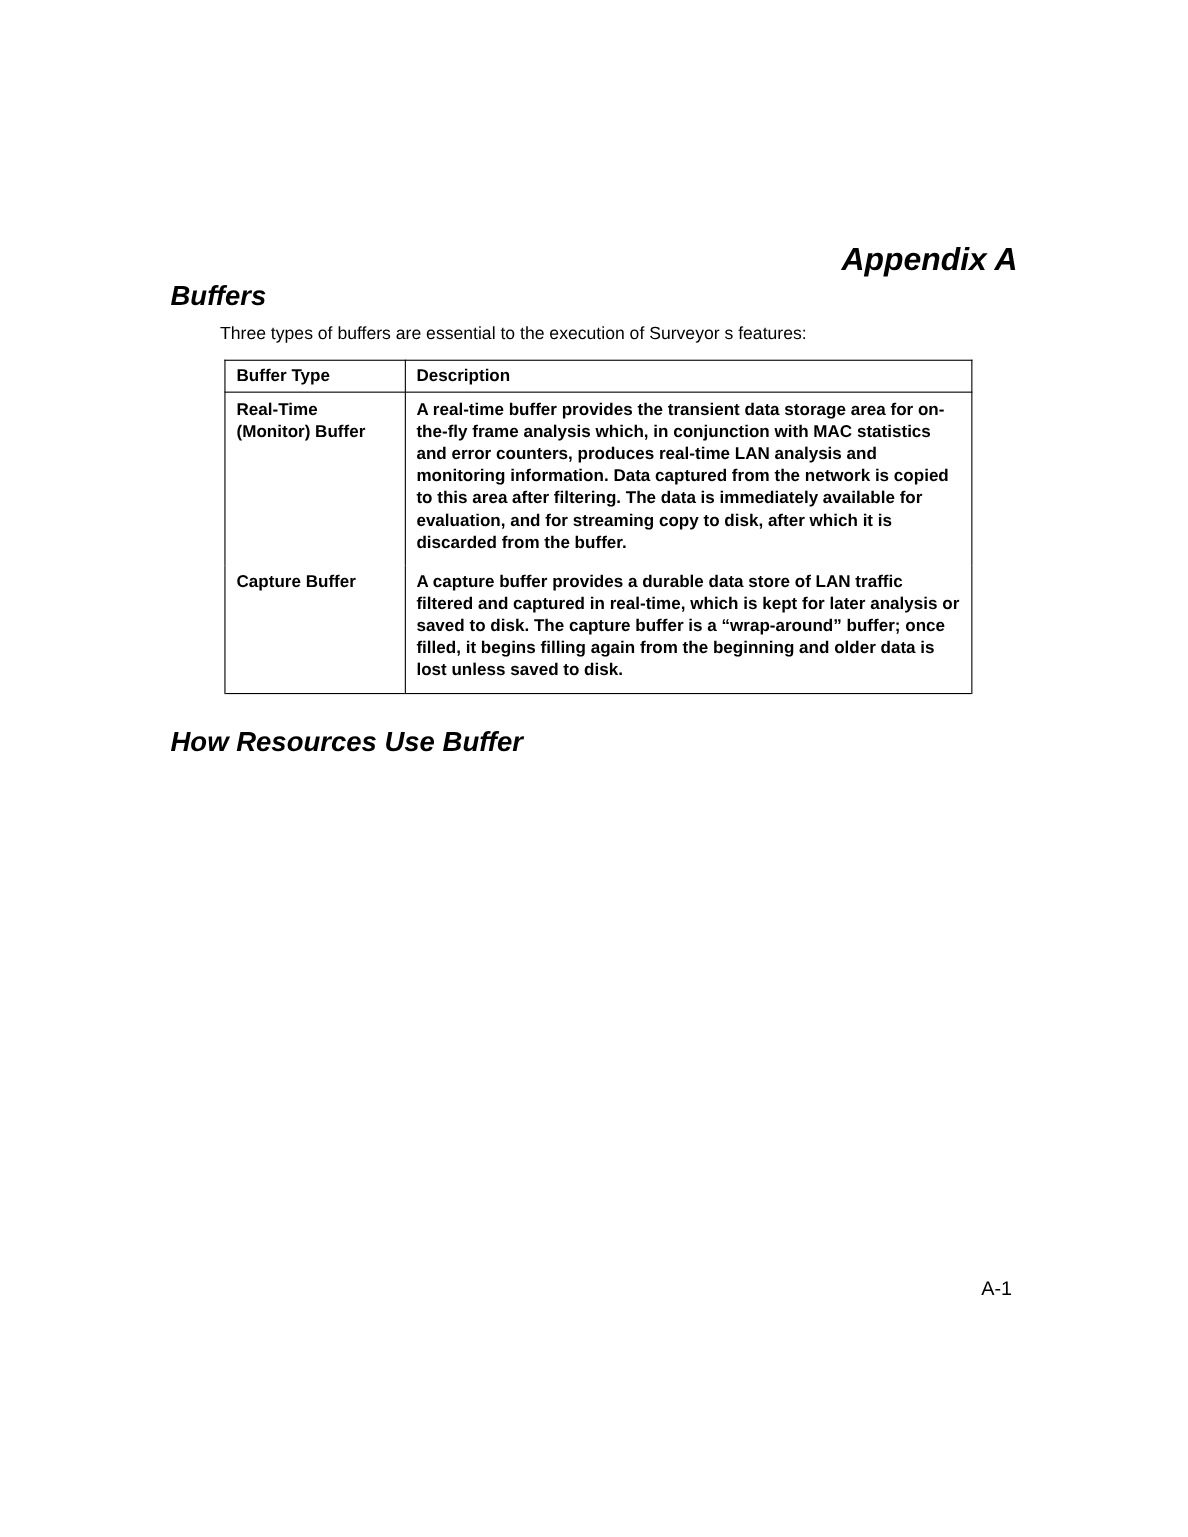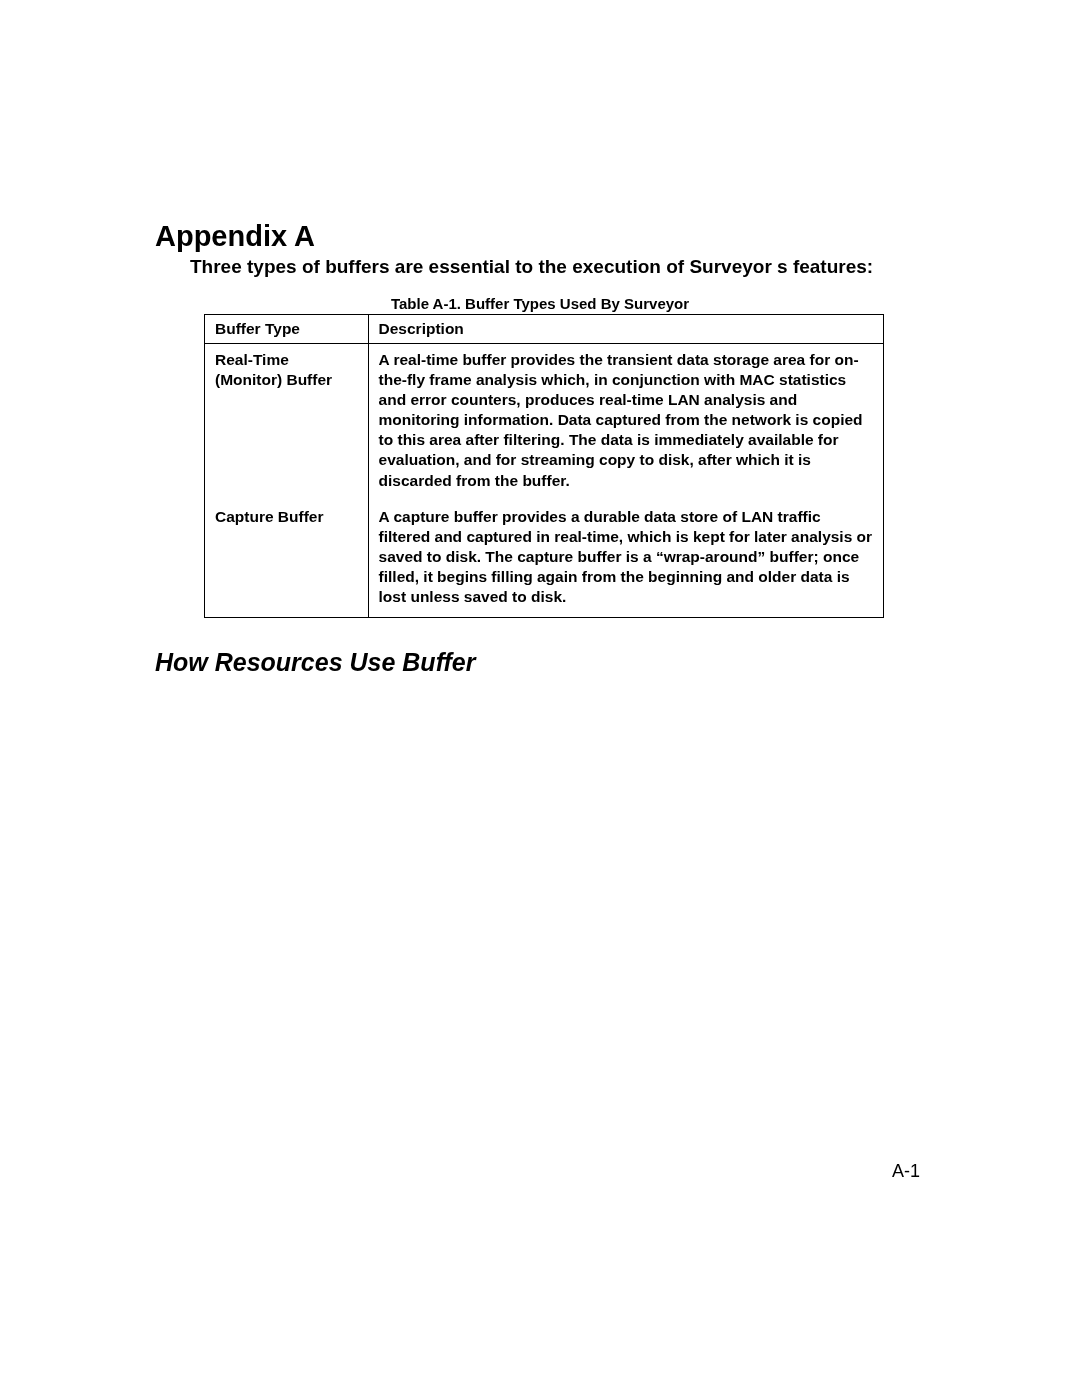--- a/index.html
+++ b/index.html
@@ -19,7 +19,8 @@
       padding: 220px 155px 0 155px;
     }
     .appendix-label {
-      text-align: left;
+      text-align: right;
+      font-style: italic;
       font-weight: bold;
       font-size: 29px;
       margin-bottom: 2px;

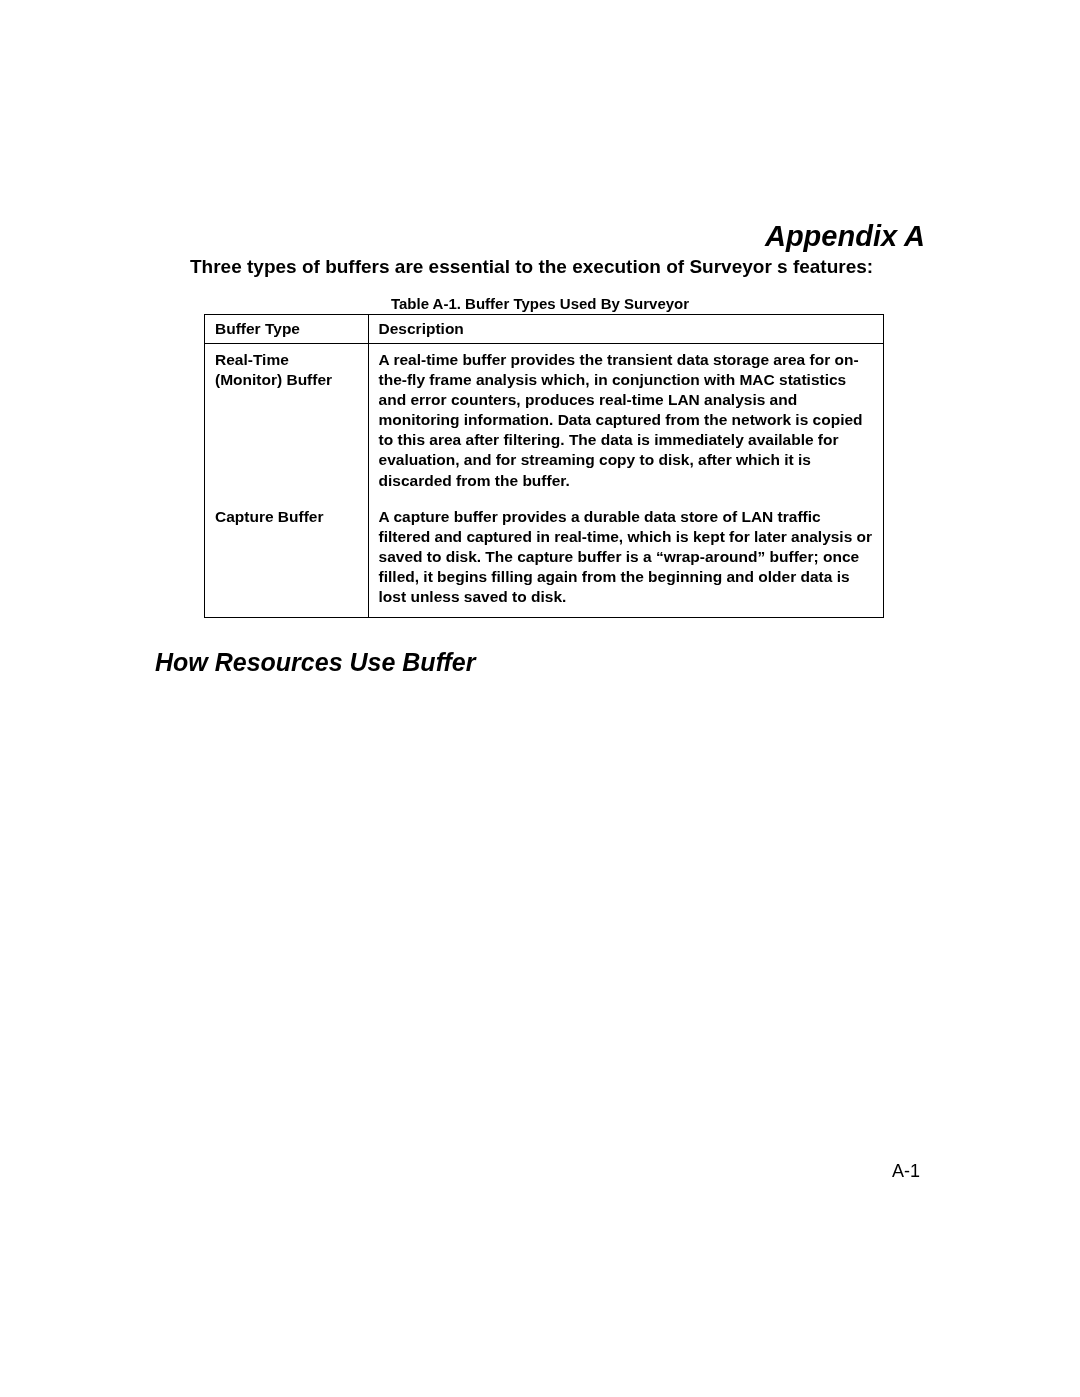--- a/index.html
+++ b/index.html
@@ -100,6 +100,7 @@
 <div class="page-content">
   <div class="appendix-label">Appendix A</div>
 
+  <div class="section-heading">Buffers</div>
   <div class="body-text">Three types of buffers are essential to the execution of Surveyor s features:</div>
 
   <div class="table-caption">Table A-1. Buffer Types Used By Surveyor</div>

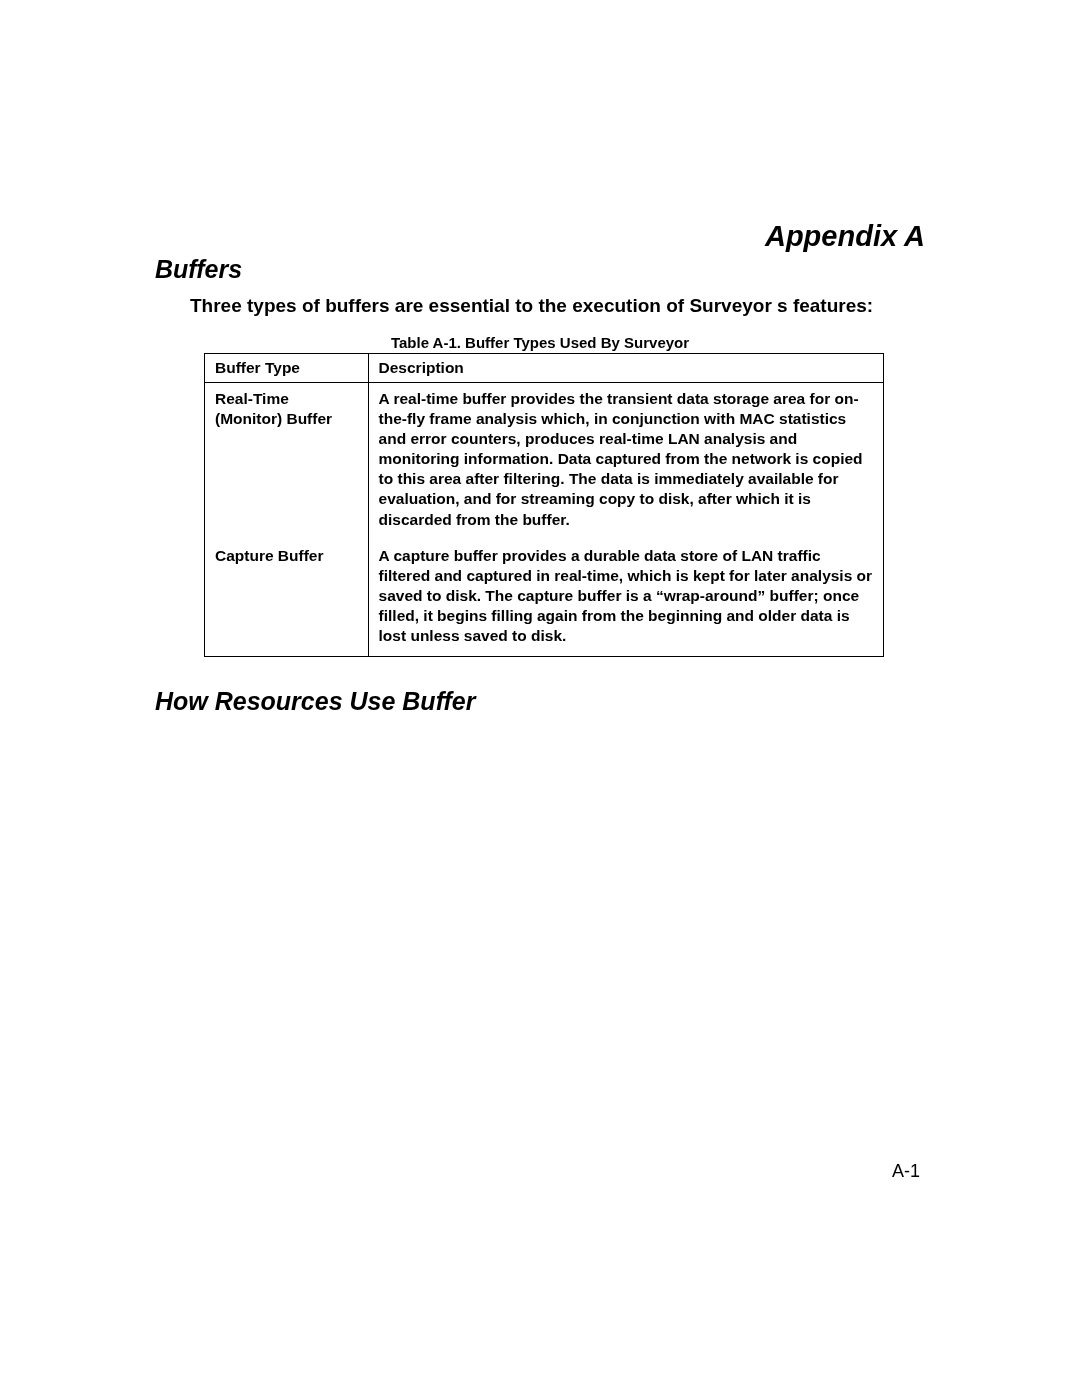--- a/index.html
+++ b/index.html
@@ -41,11 +41,10 @@
       margin-top: 30px;
     }
     .body-text {
-      font-size: 19px;
+      font-size: 16px;
       line-height: 1.3;
-      margin-left: 35px;
+      margin-left: 45px;
       margin-bottom: 12px;
-      font-weight: bold;
     }
     .table-caption {
       text-align: center;

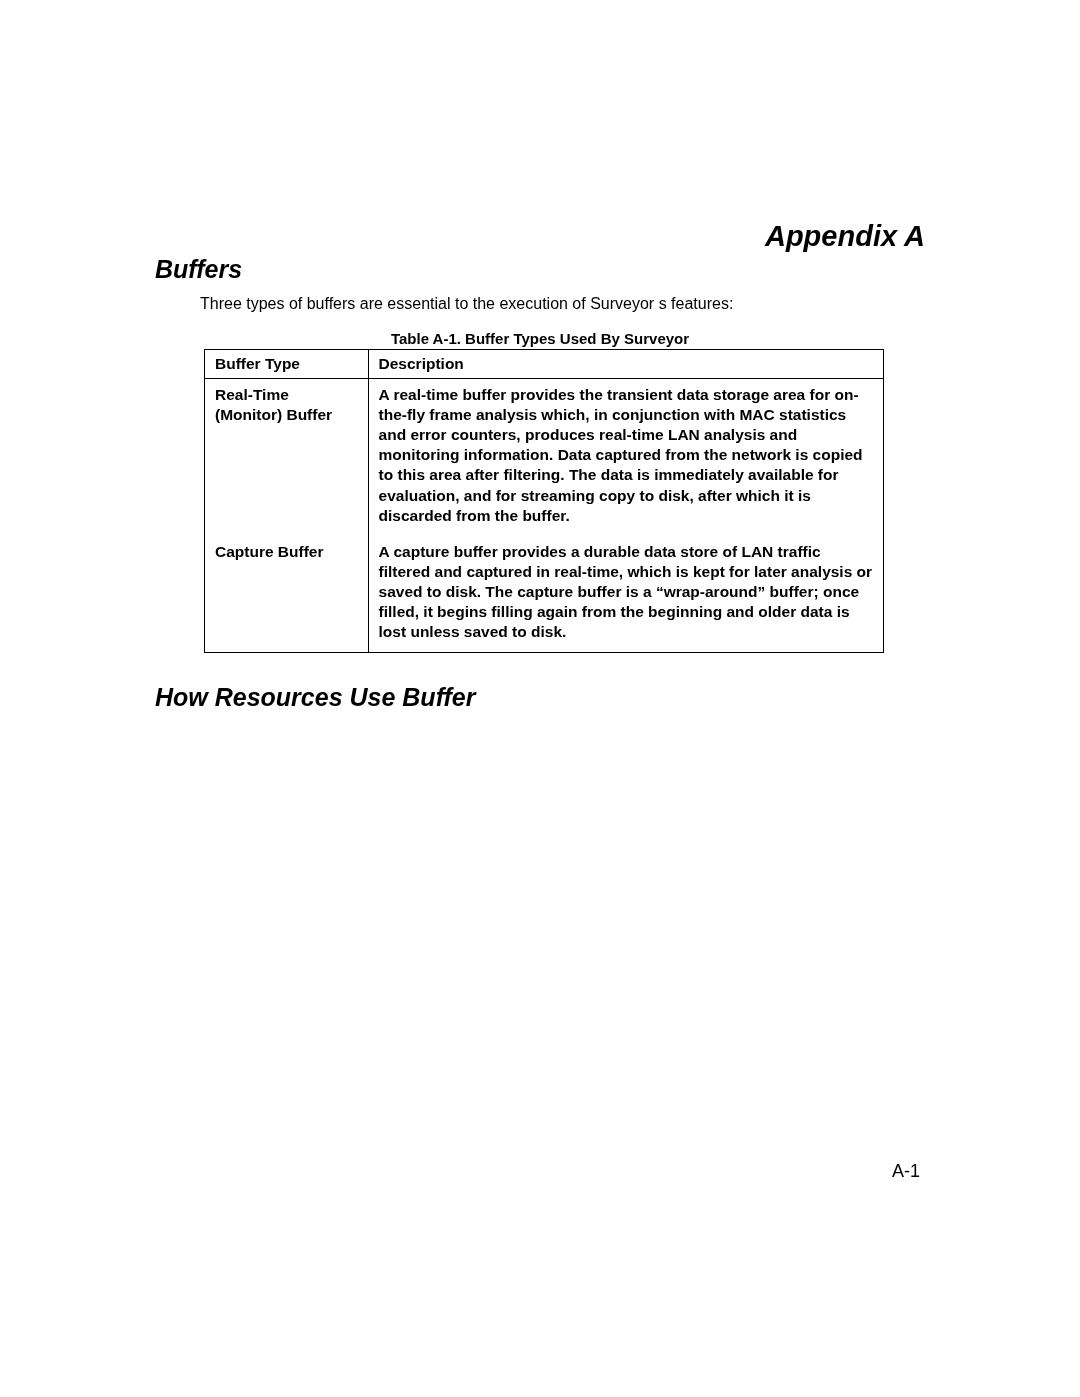--- a/index.html
+++ b/index.html
@@ -102,7 +102,6 @@
   <div class="section-heading">Buffers</div>
   <div class="body-text">Three types of buffers are essential to the execution of Surveyor s features:</div>
 
-  <div class="table-caption">Table A-1. Buffer Types Used By Surveyor</div>
   <table class="buffer-table">
     <thead>
       <tr>

